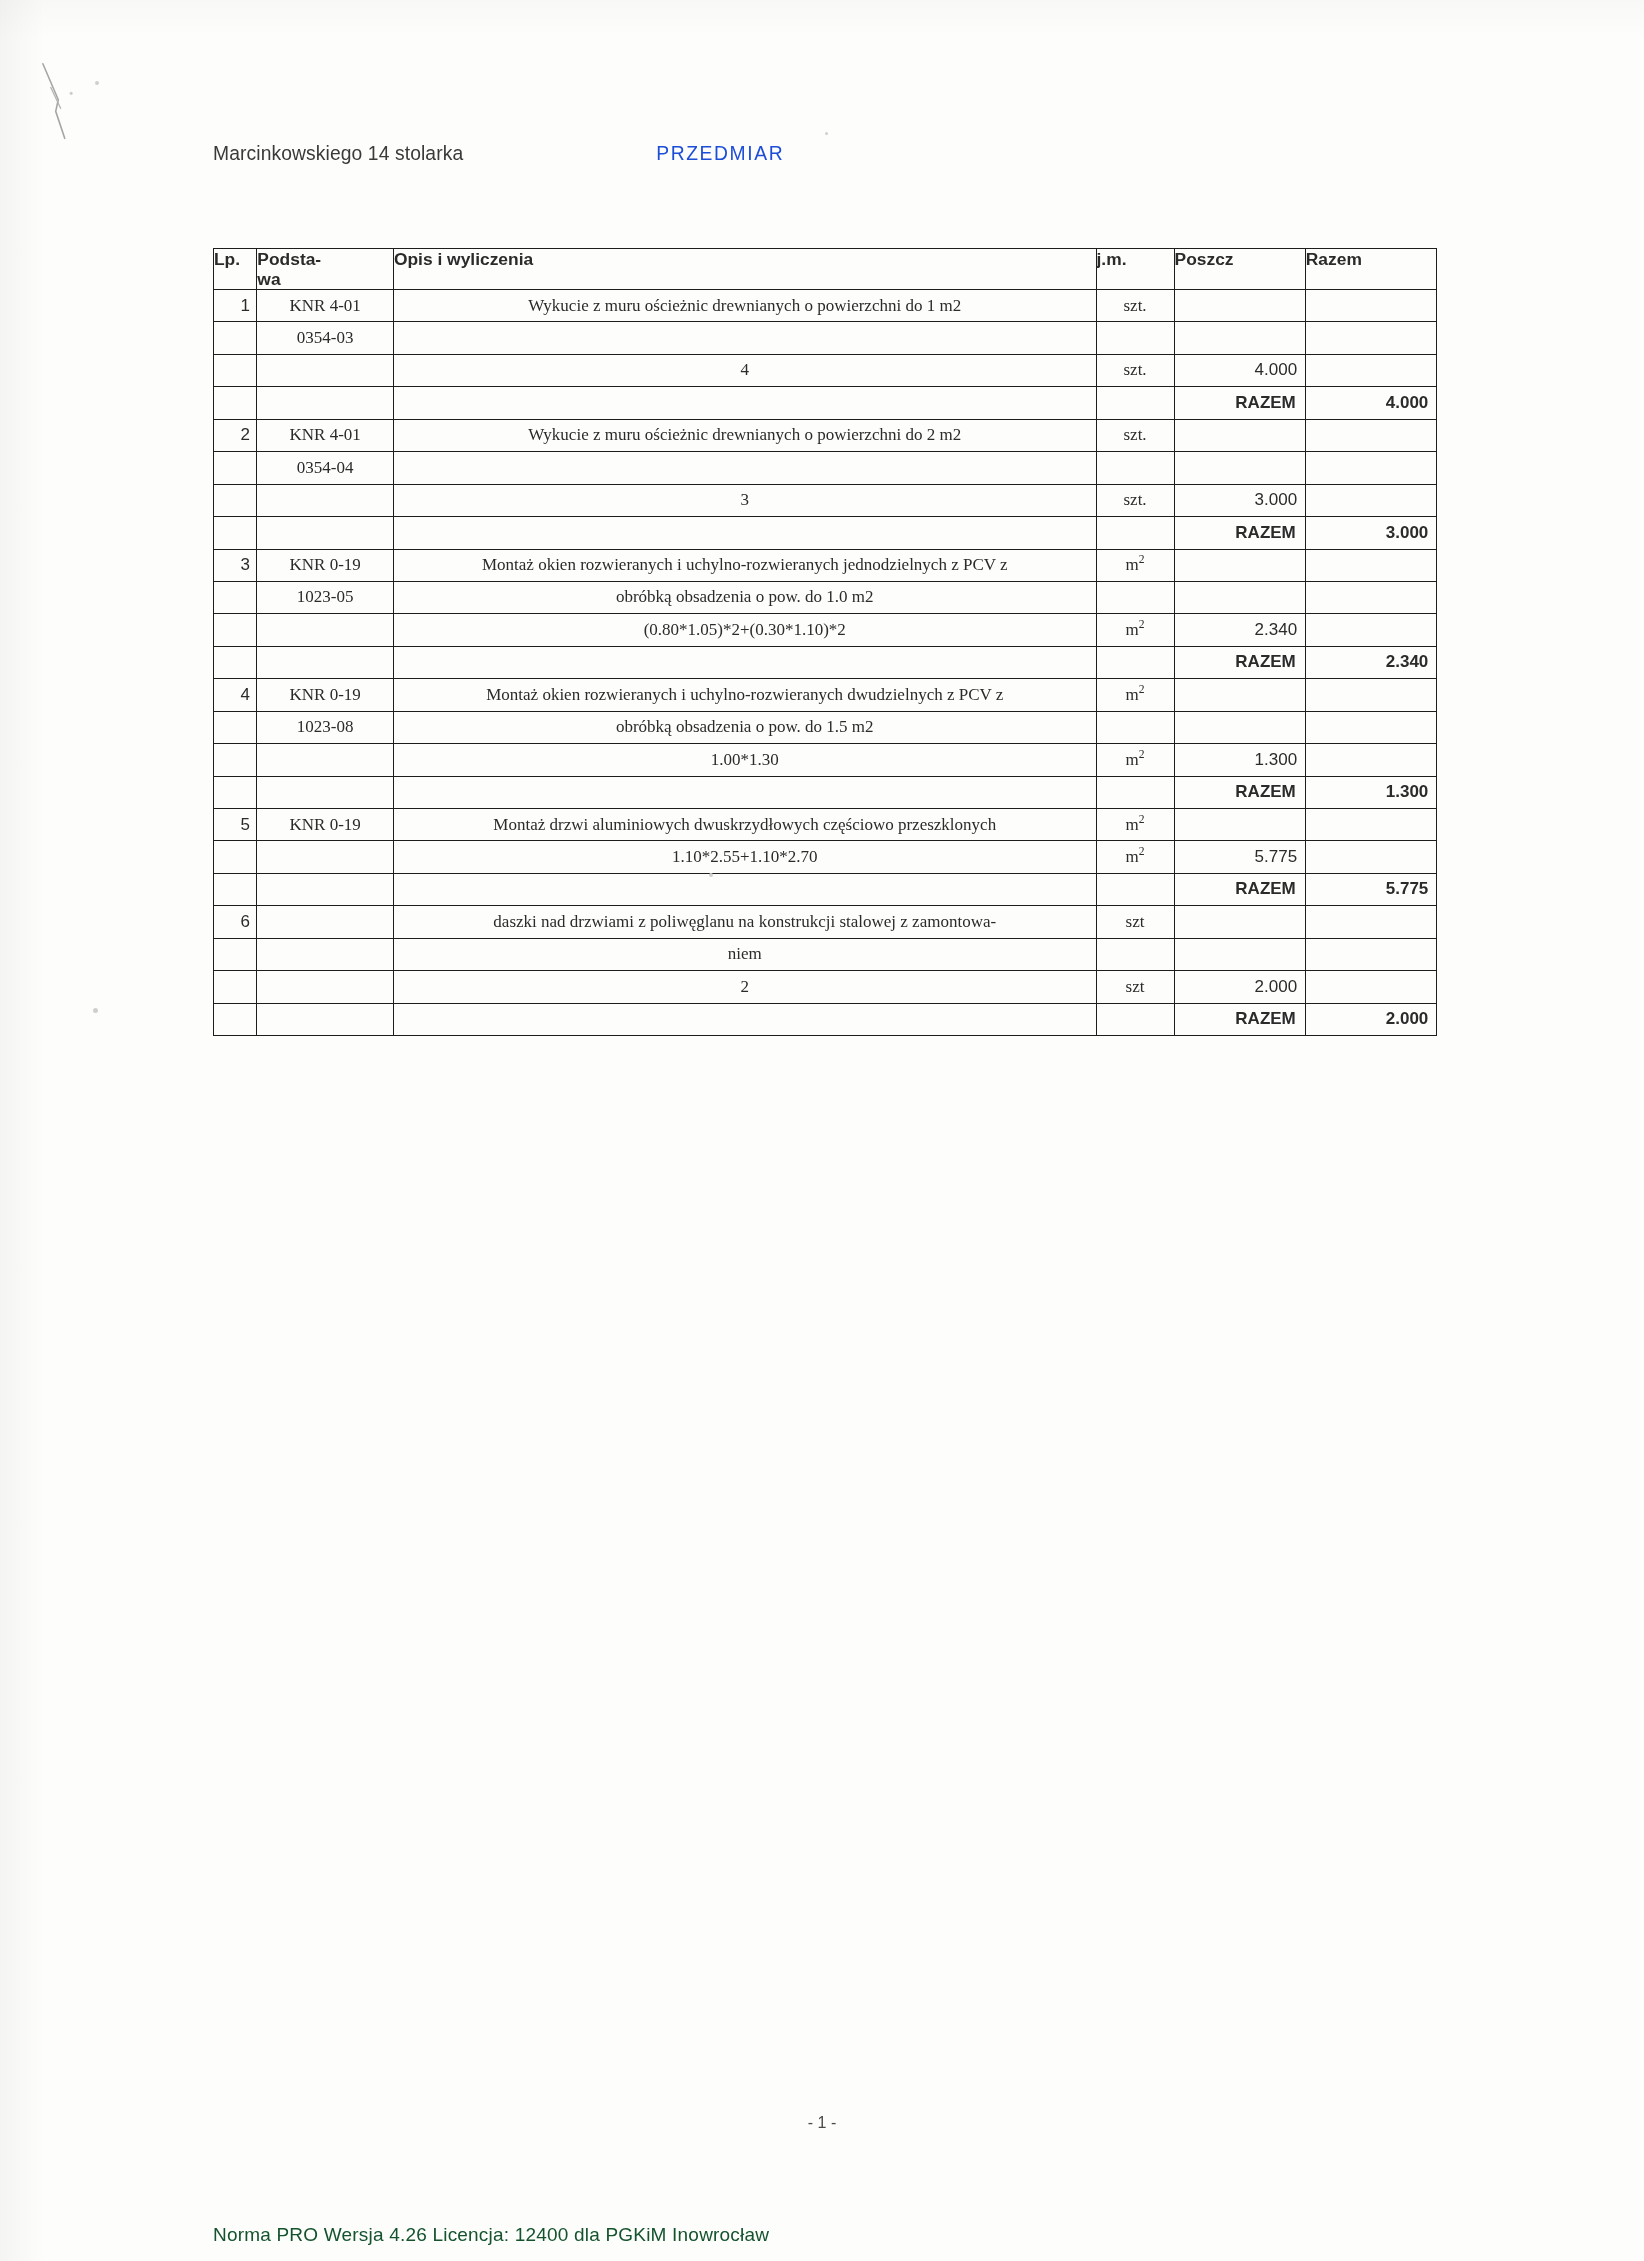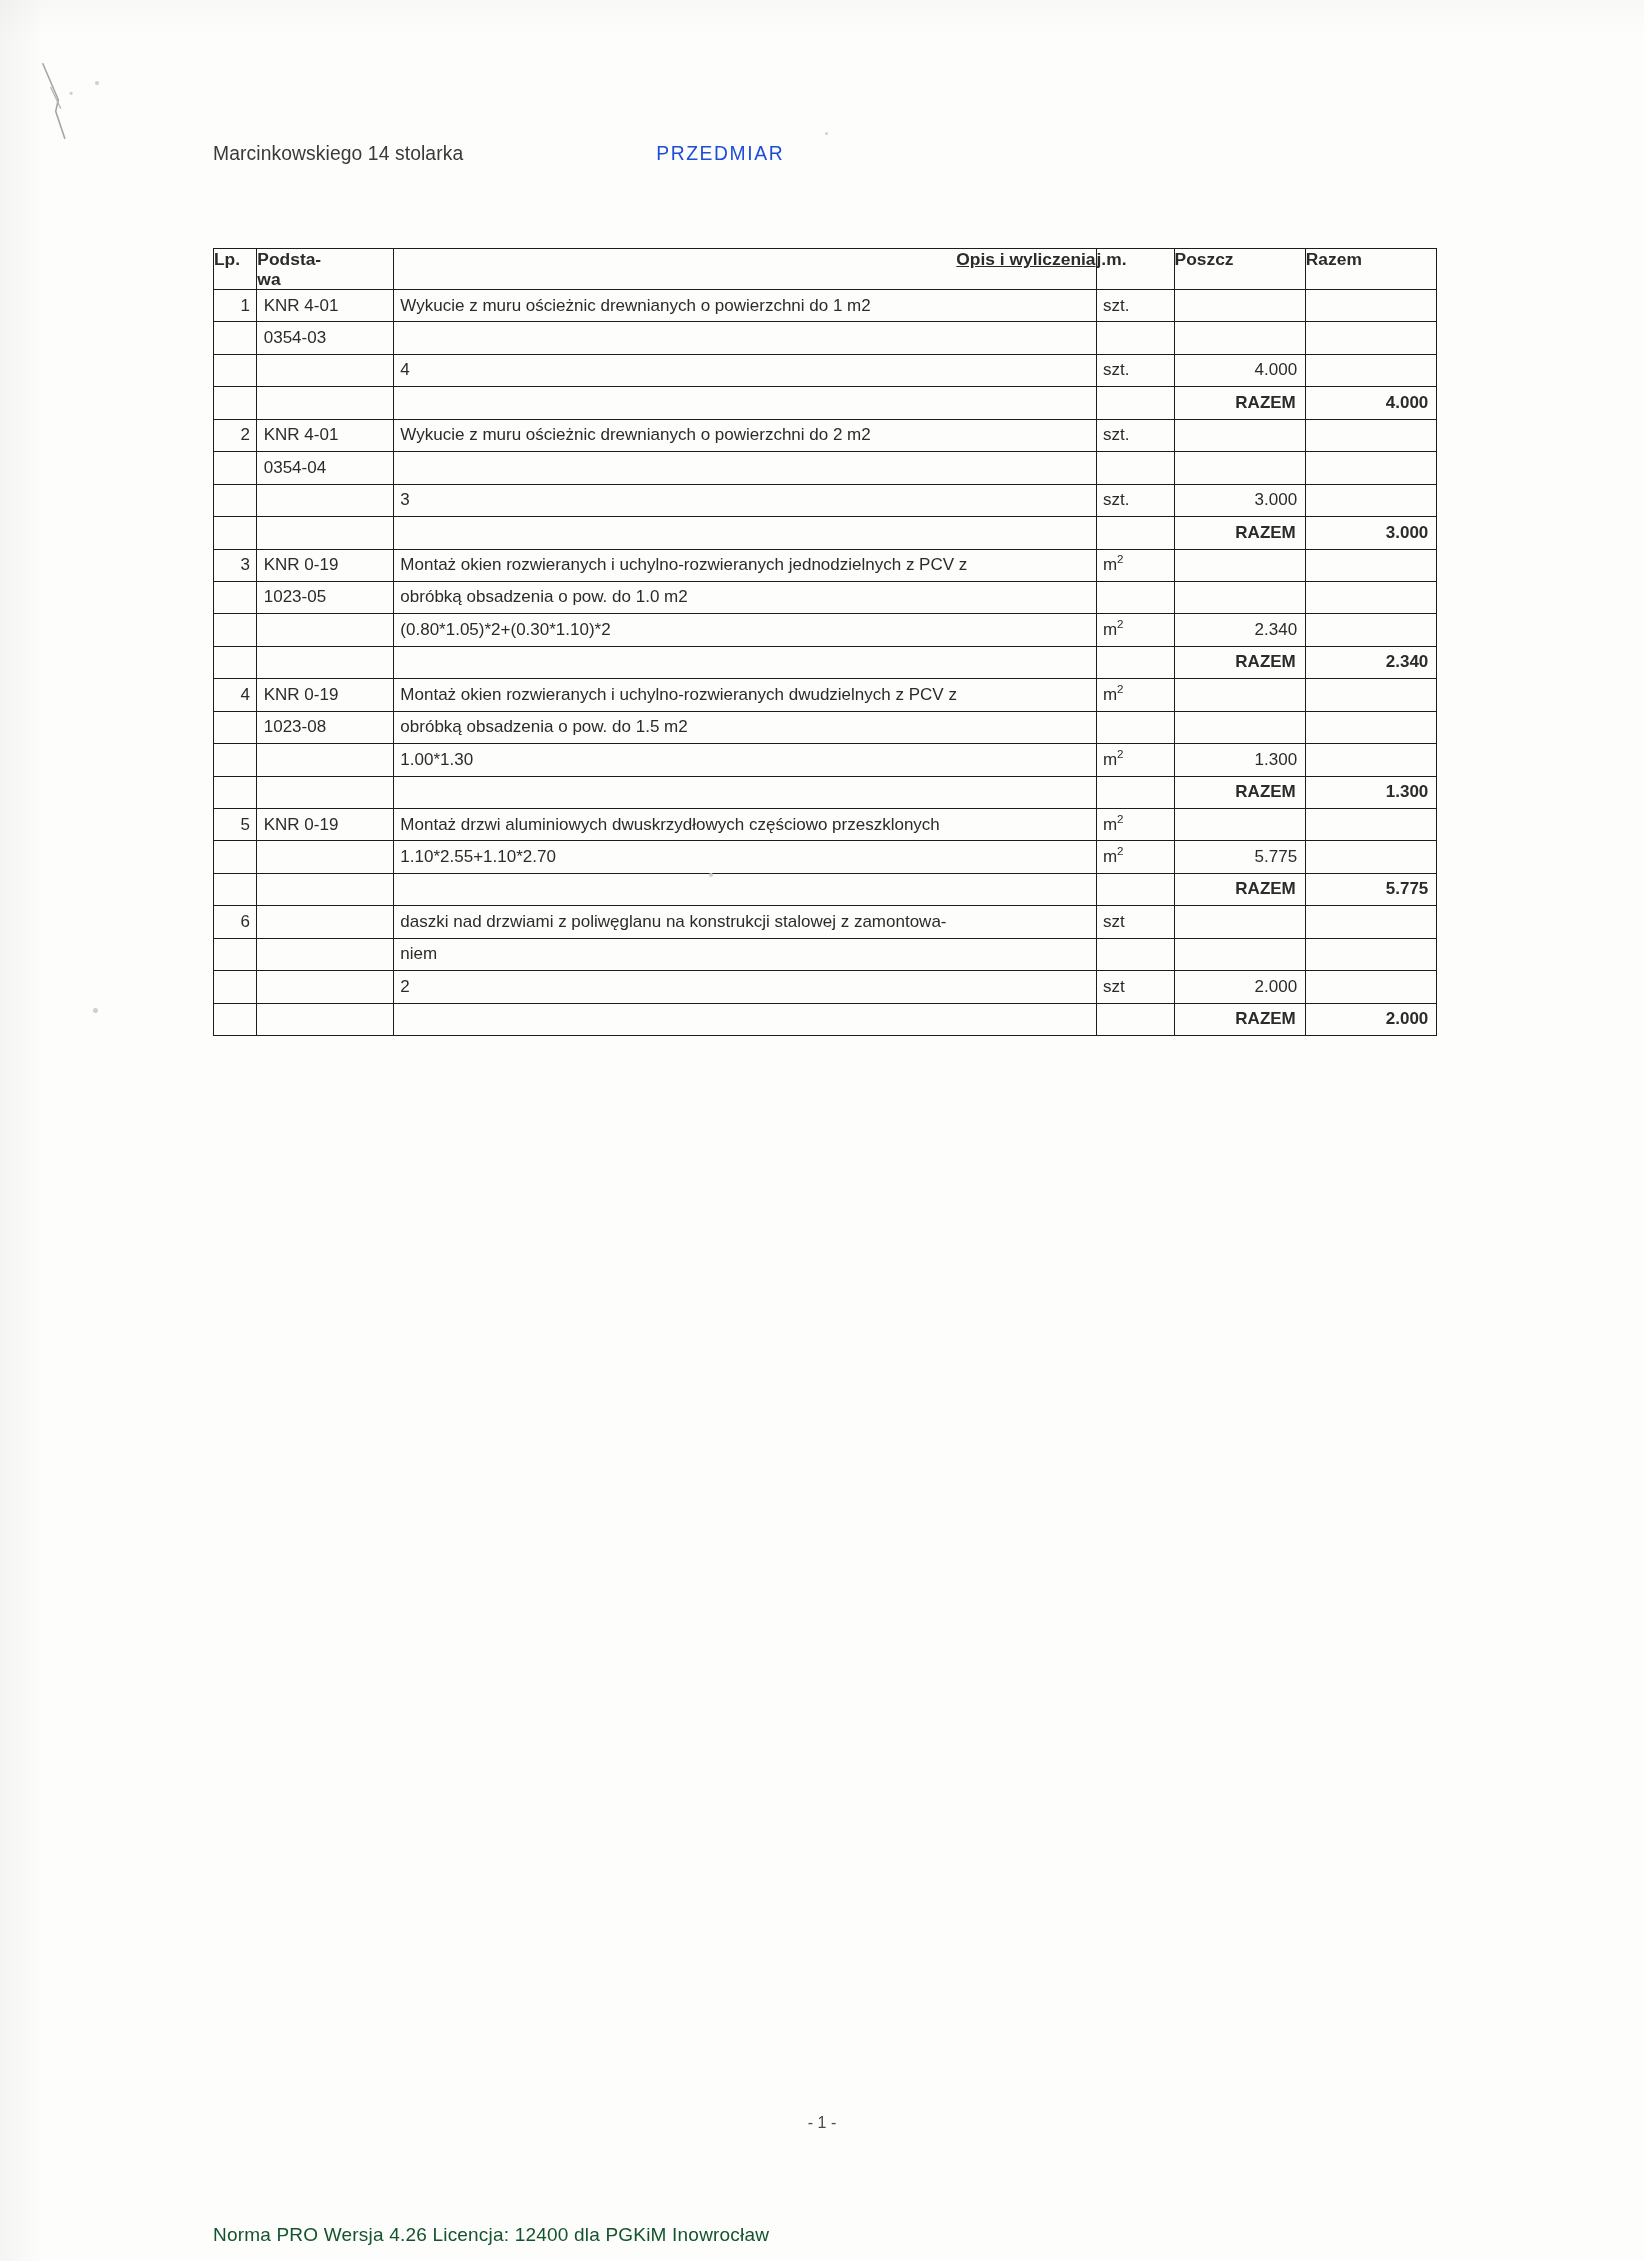--- a/index.html
+++ b/index.html
@@ -94,7 +94,7 @@
     padding: 6.4px 3.9px 7.7px 3.9px;
     line-height: 1.15;
   }
-  thead th.opis { text-align: right; text-decoration: underline; }
+  thead th.opis { text-align: left; }
 
   .cell {
     padding: 4.5px 6.4px 4.5px 6.4px;

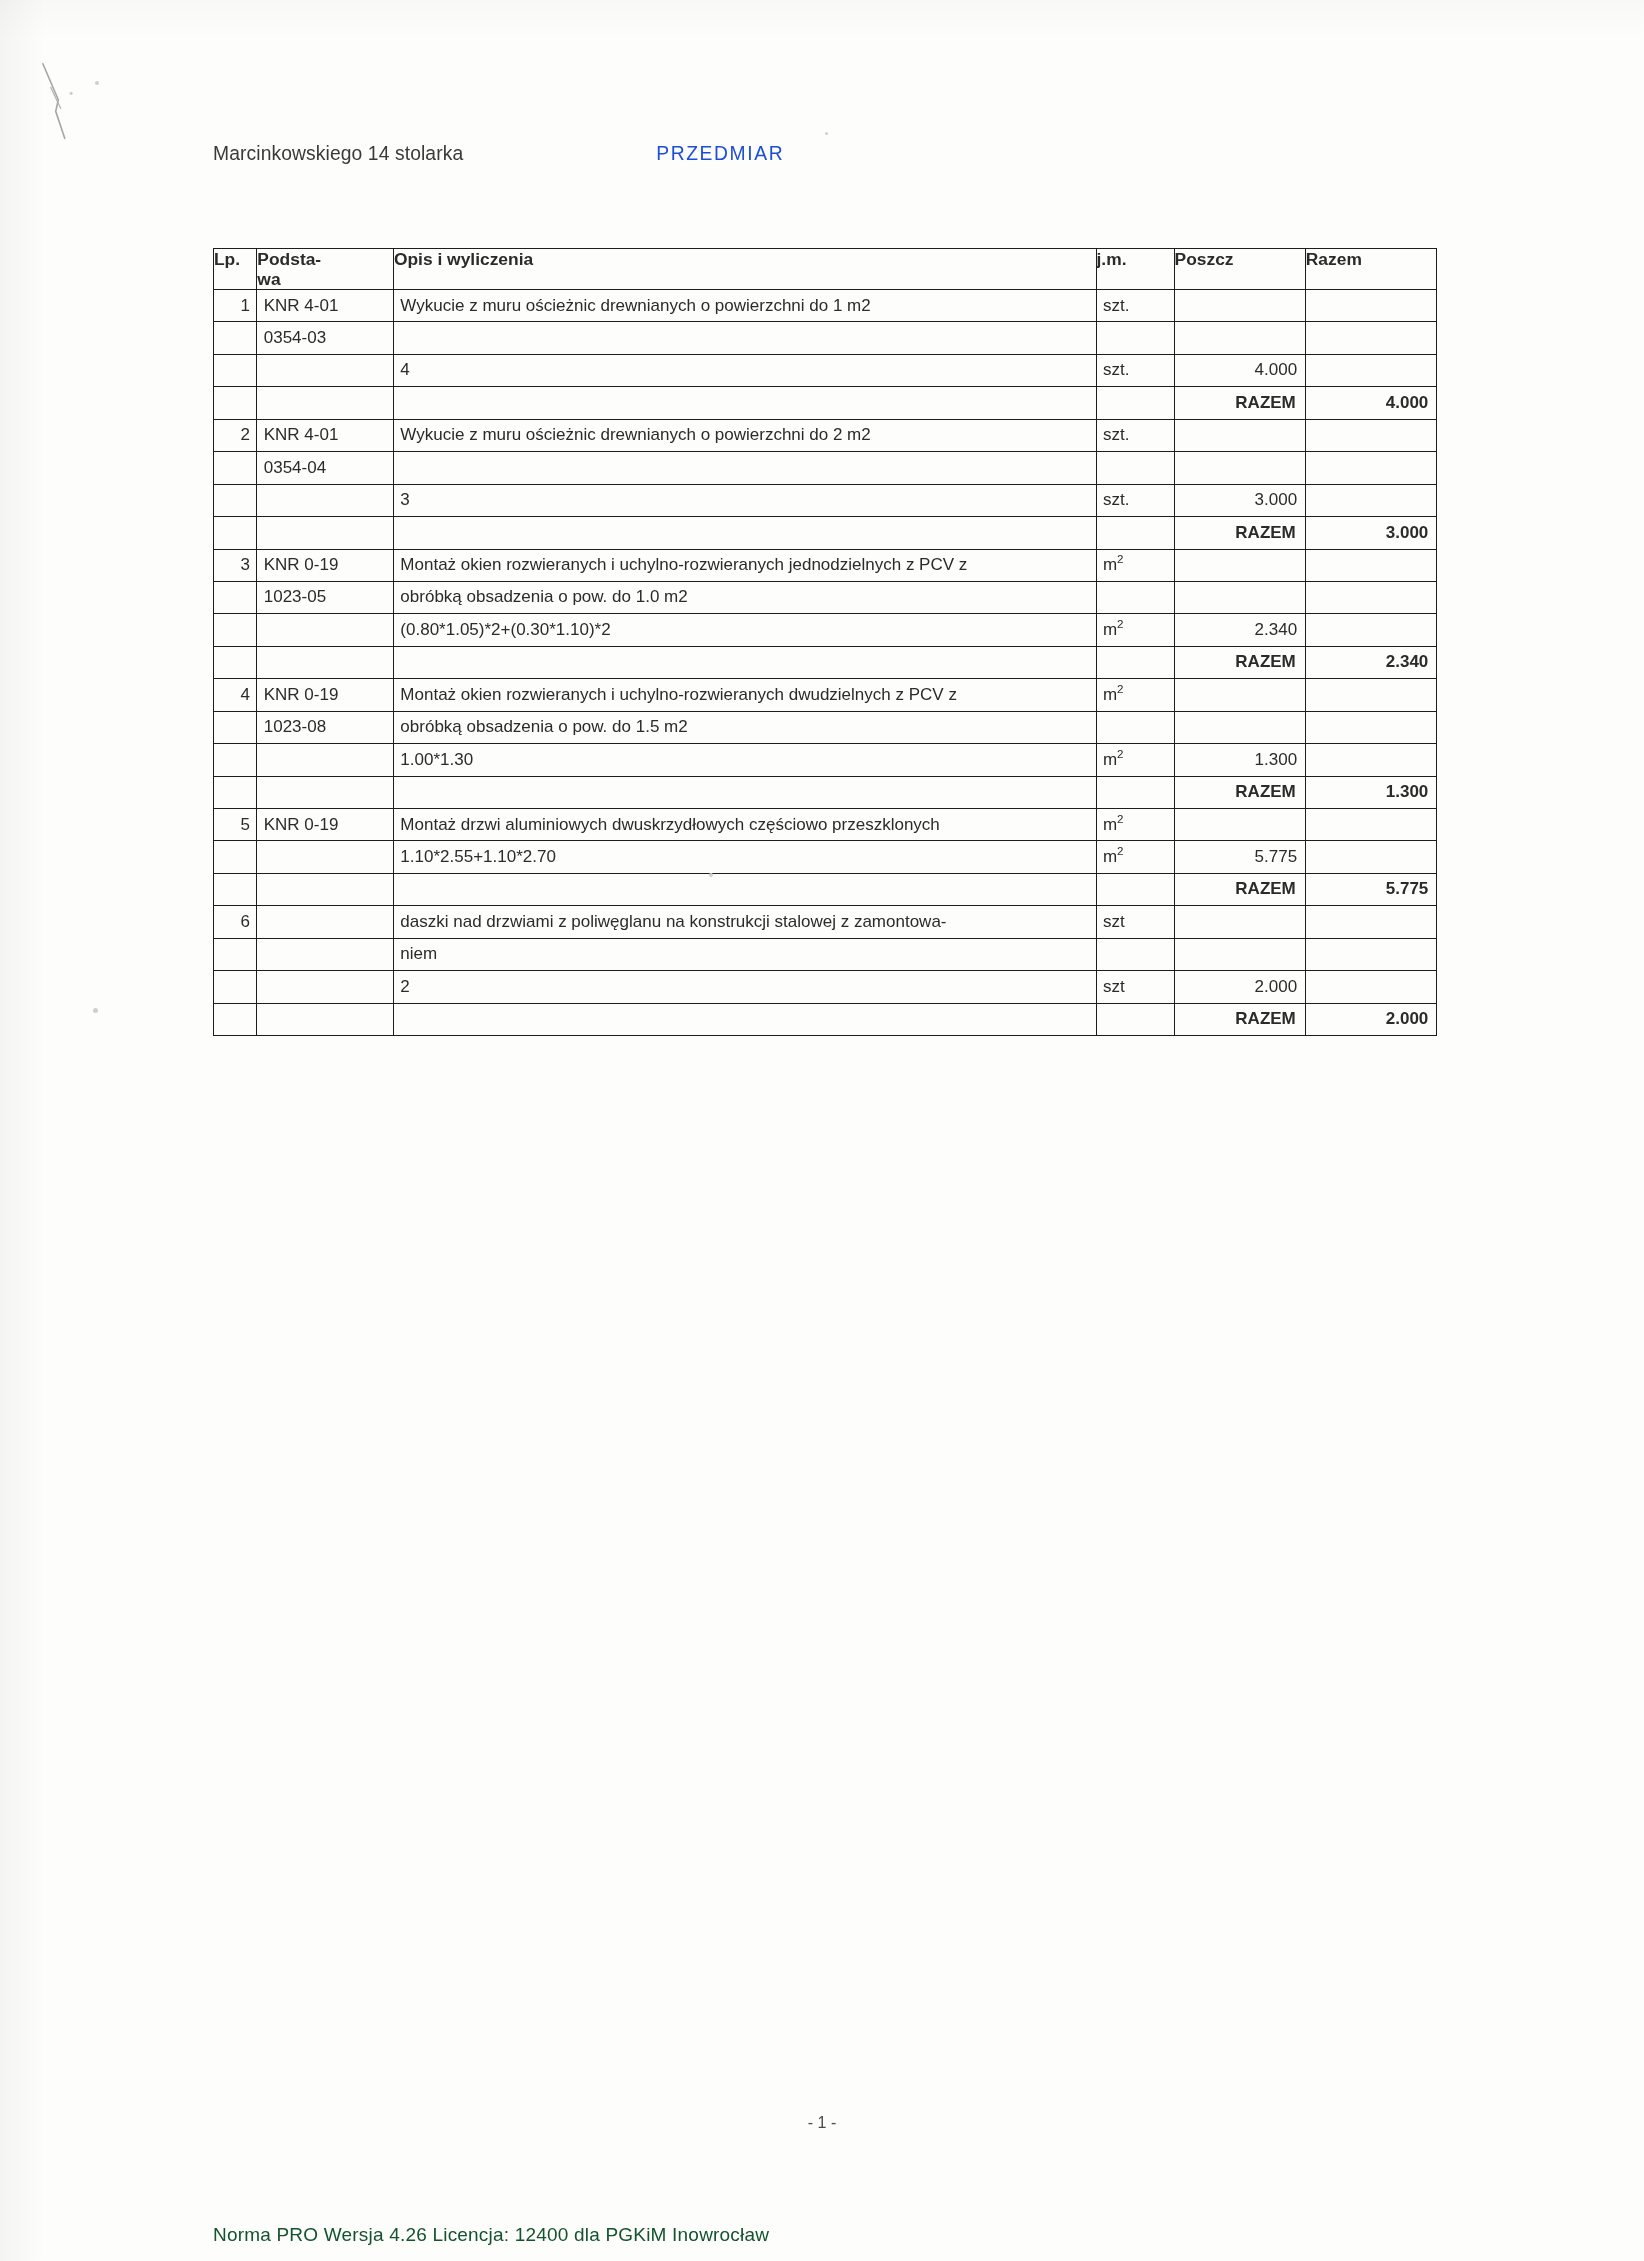--- a/index.html
+++ b/index.html
@@ -103,7 +103,7 @@
     box-sizing: border-box;
   }
   .cell.num   { text-align: right; padding-right: 7.7px; }
-  .cell.l     { text-align: left; }
+  .cell.l     { text-align: center; font-family: Liberation Serif, serif; }
   .cell.lp    { text-align: right; padding-right: 6.4px; }
 
   td.nb-bottom { border-bottom: none; }

